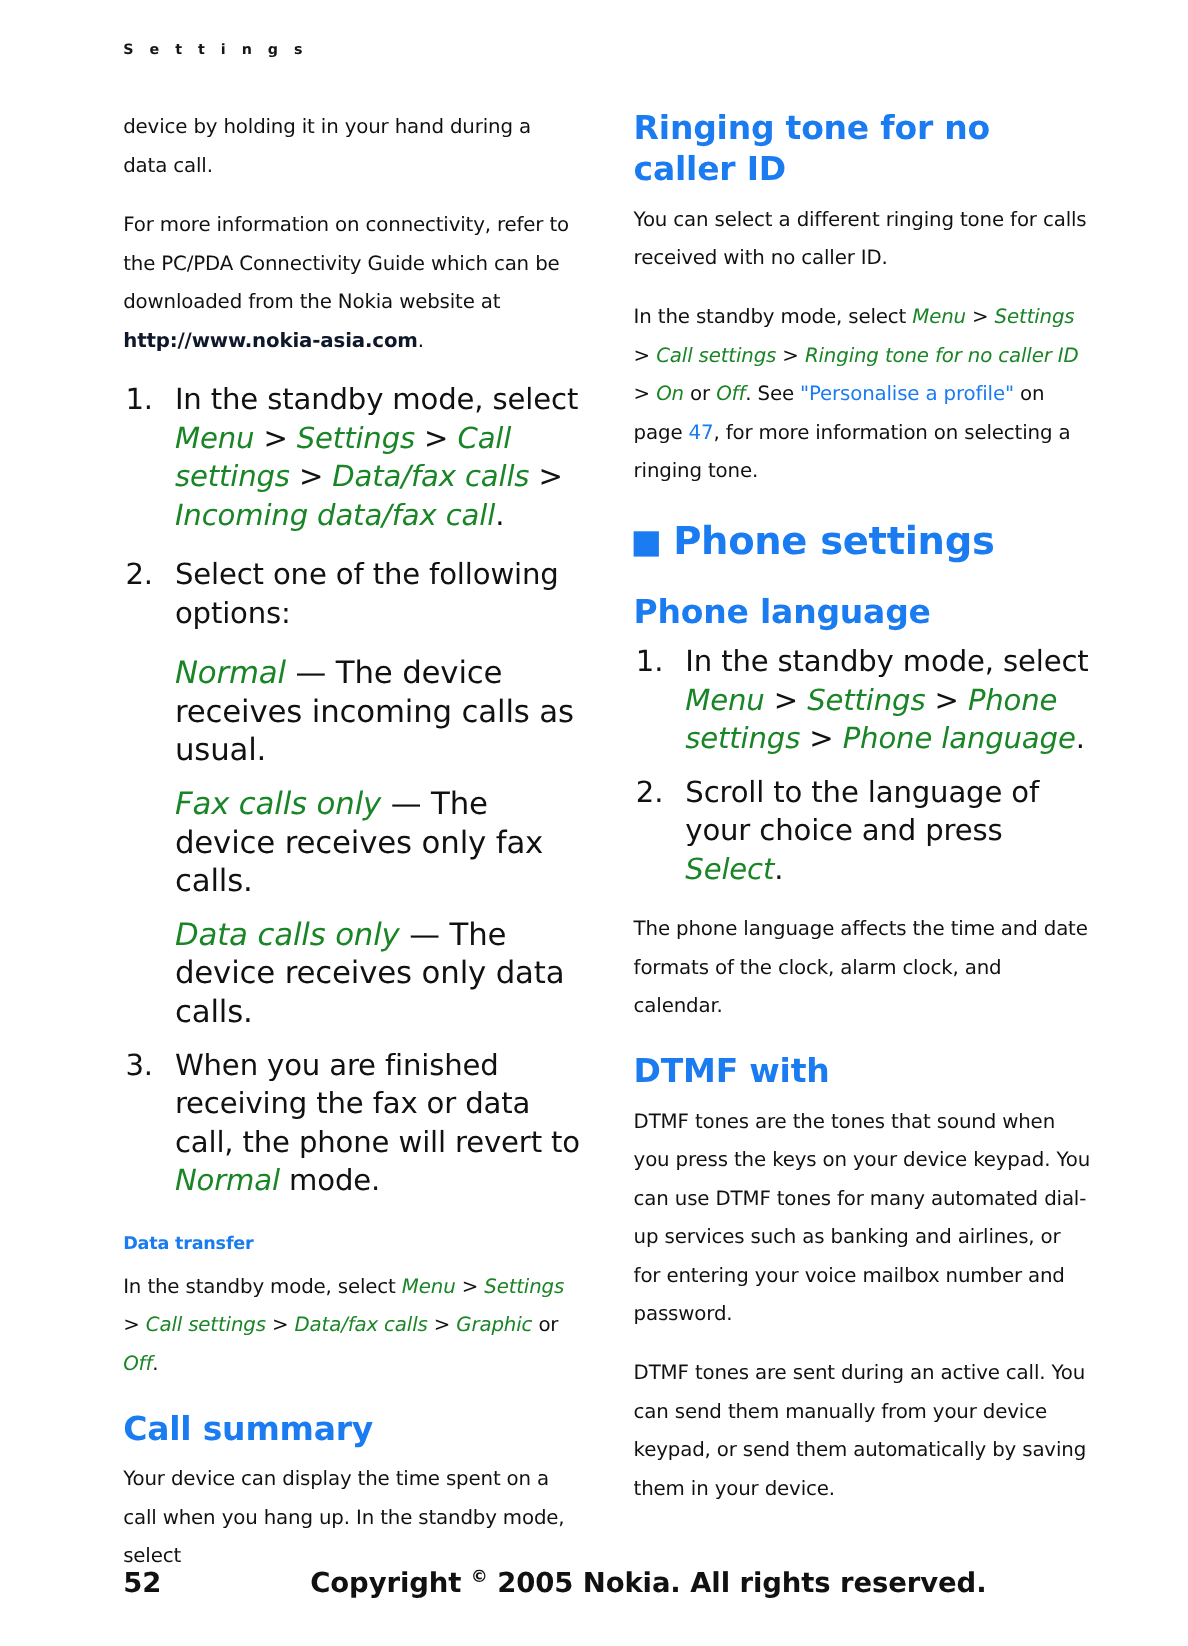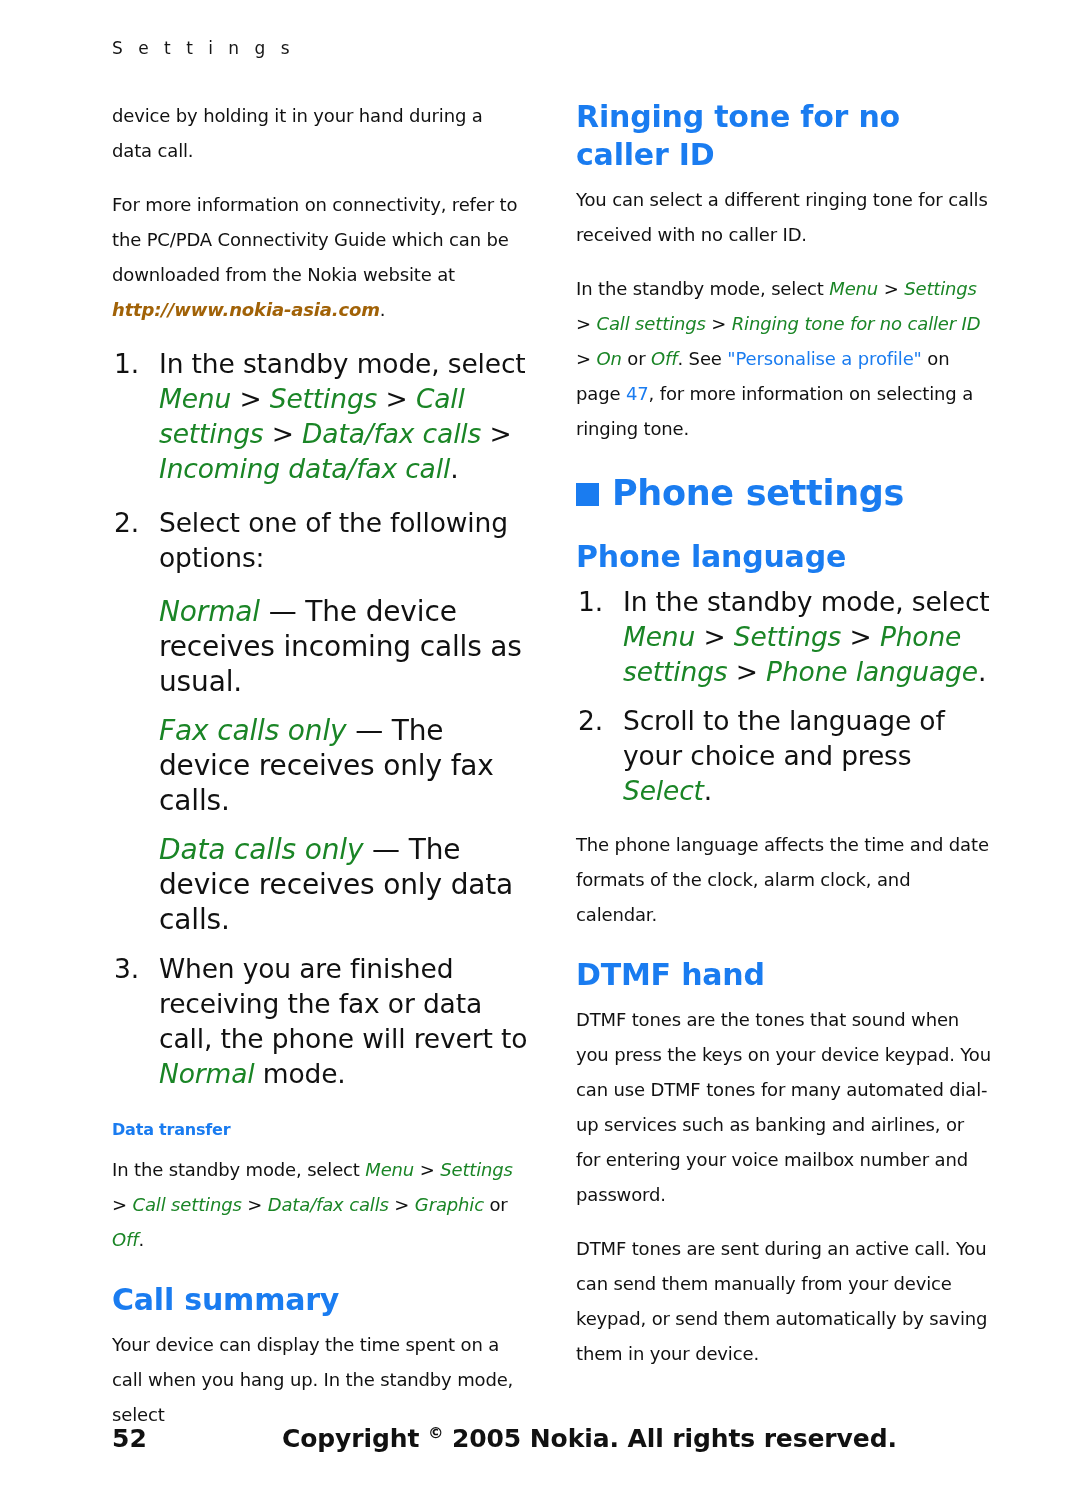--- a/index.html
+++ b/index.html
@@ -26,8 +26,8 @@
     position: absolute;
     left: 112px;
     top: 38px;
-    font-size: 17px;
-    font-weight: normal;
+    font-size: 13px;
+    font-weight: bold;
     letter-spacing: 5px;
     color: #161616;
   }

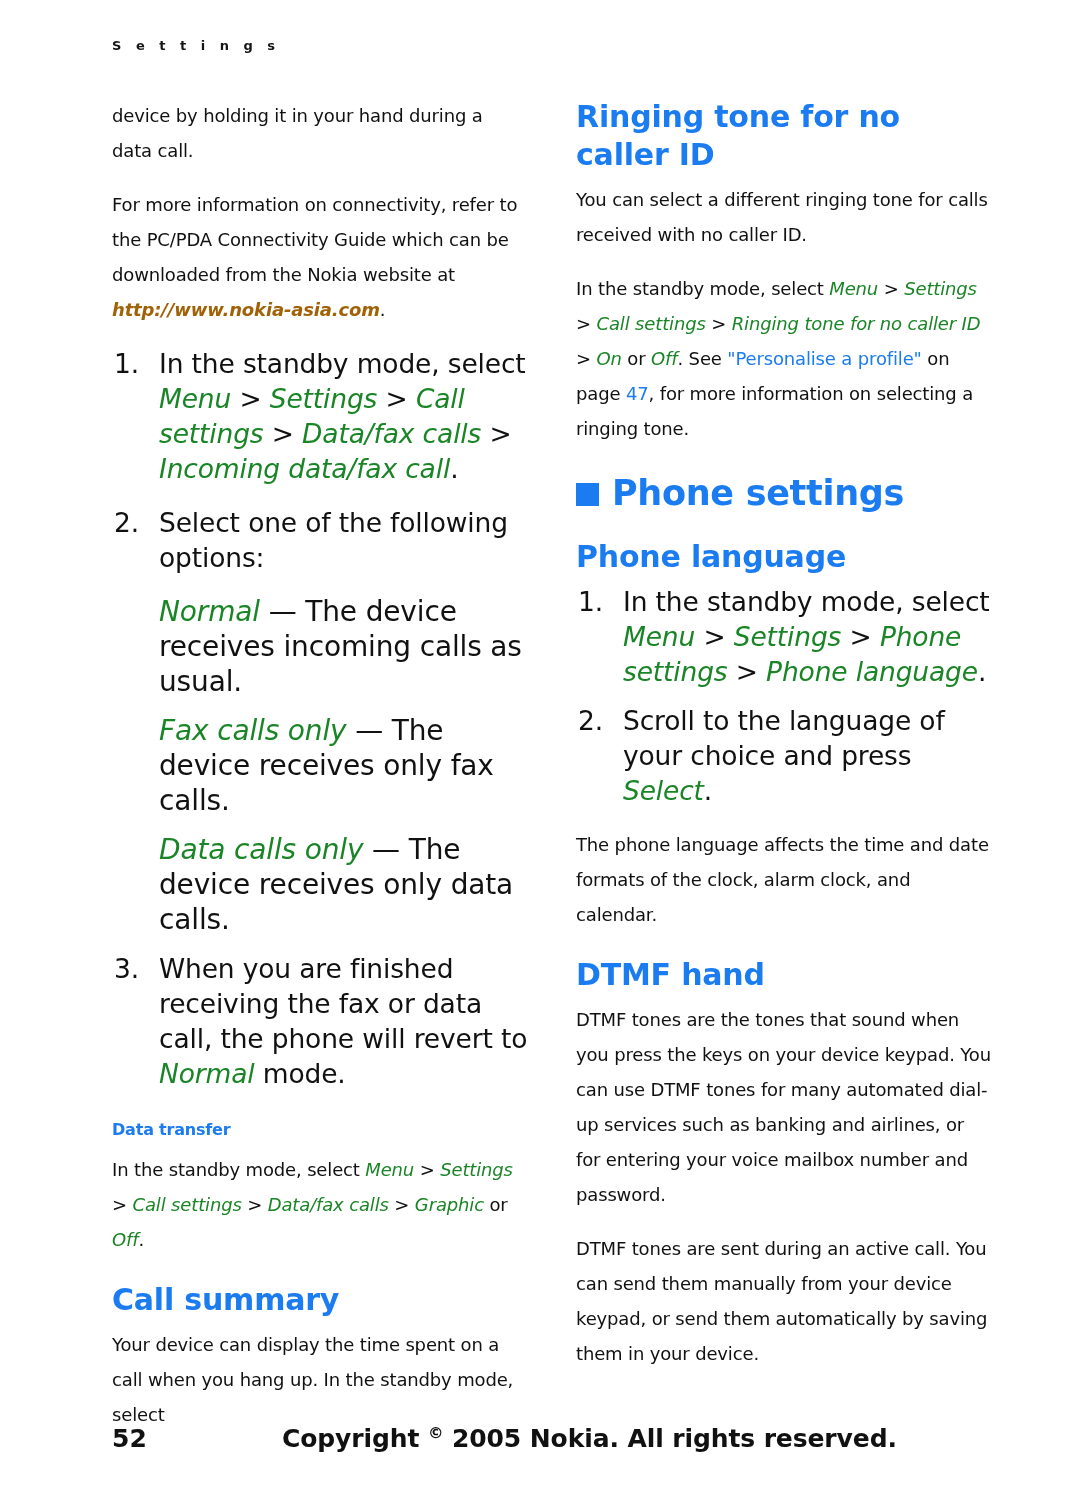--- a/index.html
+++ b/index.html
@@ -150,8 +150,7 @@
   }
   .url {
     font-weight: bold;
-    color: #a16207;
-    font-style: italic;
+    color: #0f172a;
   }
   .dash { color: #111111; }
 

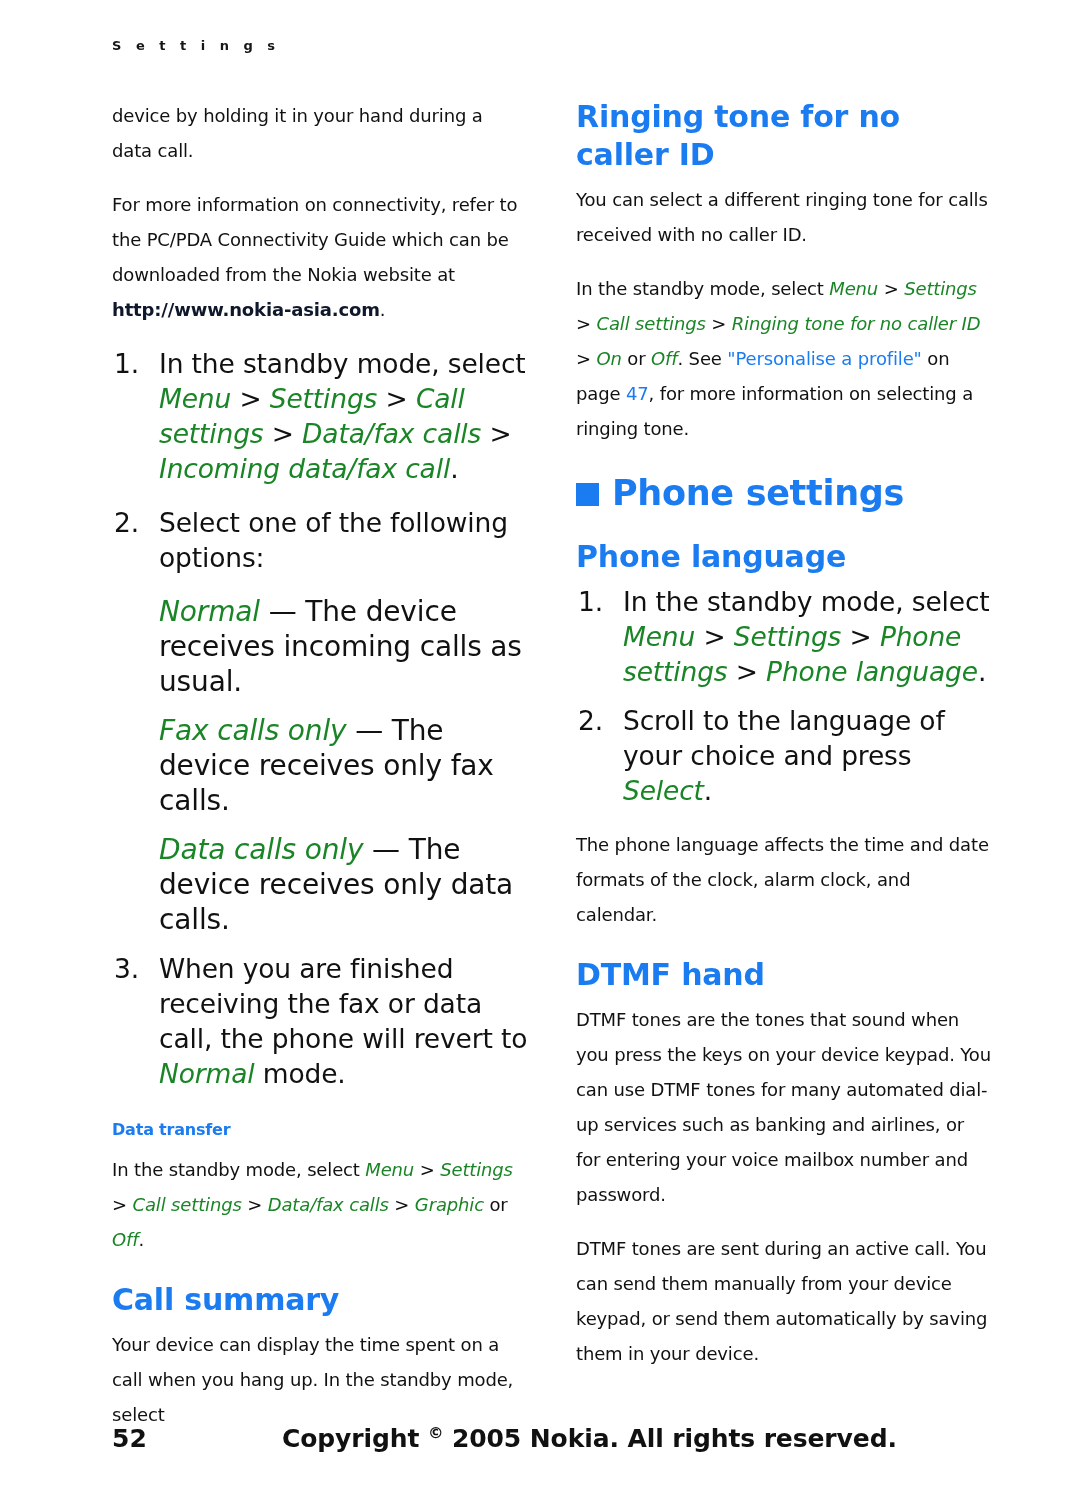--- a/index.html
+++ b/index.html
@@ -255,7 +255,7 @@
 
       <p class="body">The phone language affects the time and date formats of the clock, alarm clock, and calendar.</p>
 
-      <h2 class="section">DTMF hand</h2>
+      <h2 class="section">DTMF with</h2>
 
       <p class="body">DTMF tones are the tones that sound when you press the keys on your device keypad. You can use DTMF tones for many automated dial-up services such as banking and airlines, or for entering your voice mailbox number and password.</p>
 

